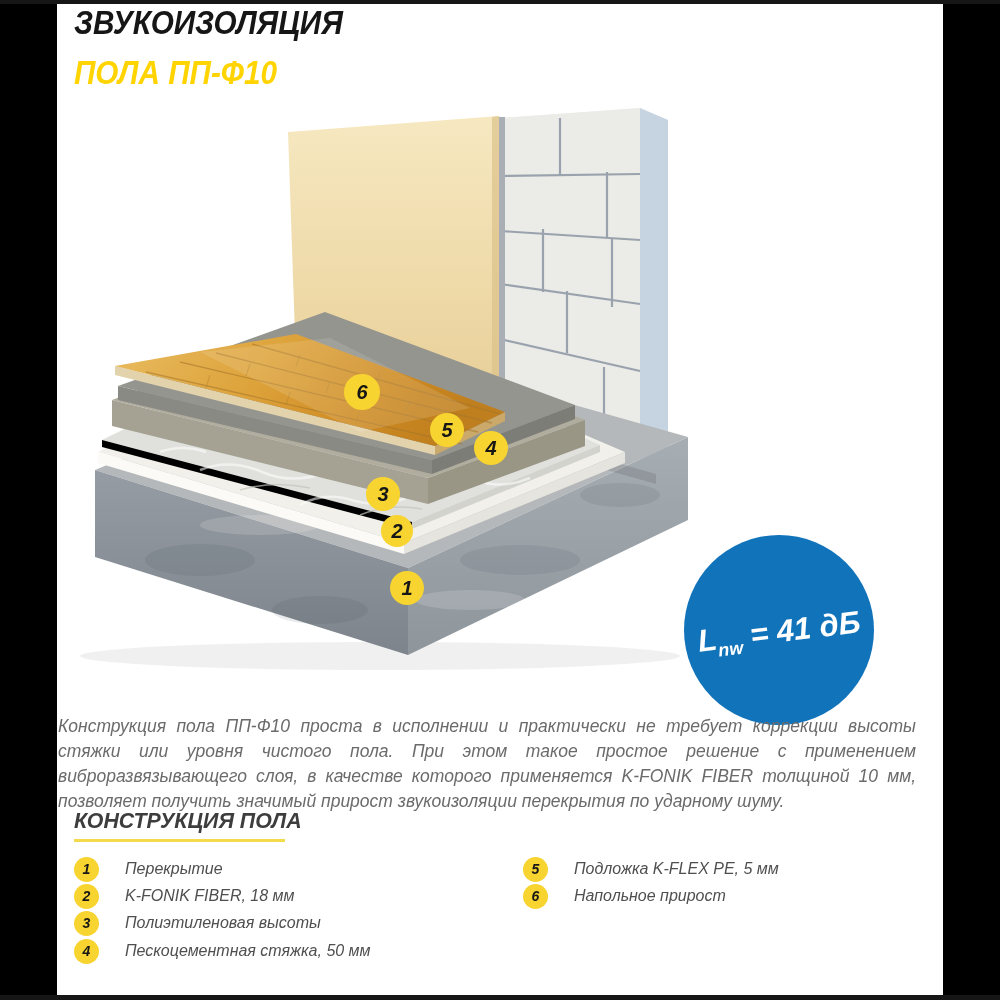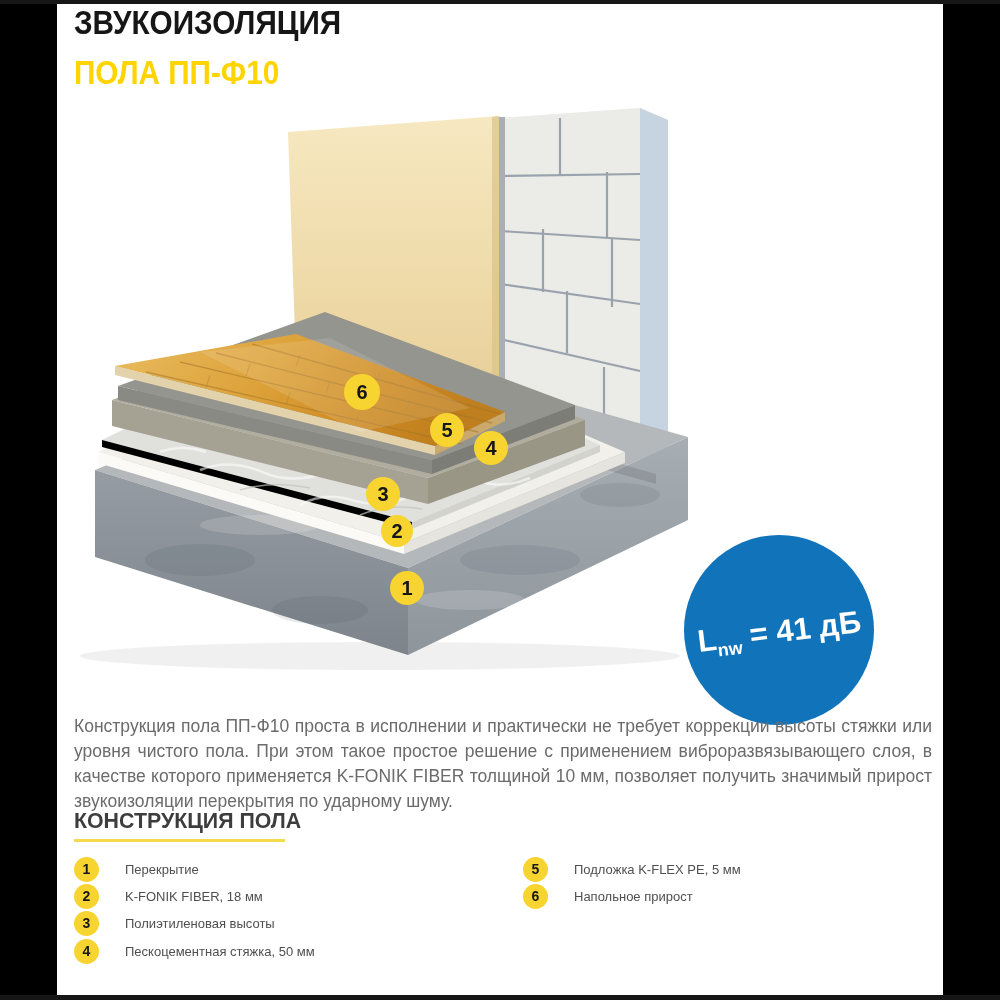--- a/index.html
+++ b/index.html
@@ -4,7 +4,7 @@
 <style>
   html,body{margin:0;padding:0;}
   body{font-family:"Liberation Sans", sans-serif;}
-  .stage{position:relative;width:1000px;height:1000px;background:#ffffff;overflow:hidden;}
+  .stage{position:relative;width:1000px;height:1000px;background:#ffffff;overflow:hidden;font-style:italic;}
   .bar{position:absolute;background:#000;}
   .bar-left{left:0;top:0;width:57px;height:1000px;}
   .bar-right{left:943px;top:0;width:57px;height:1000px;}

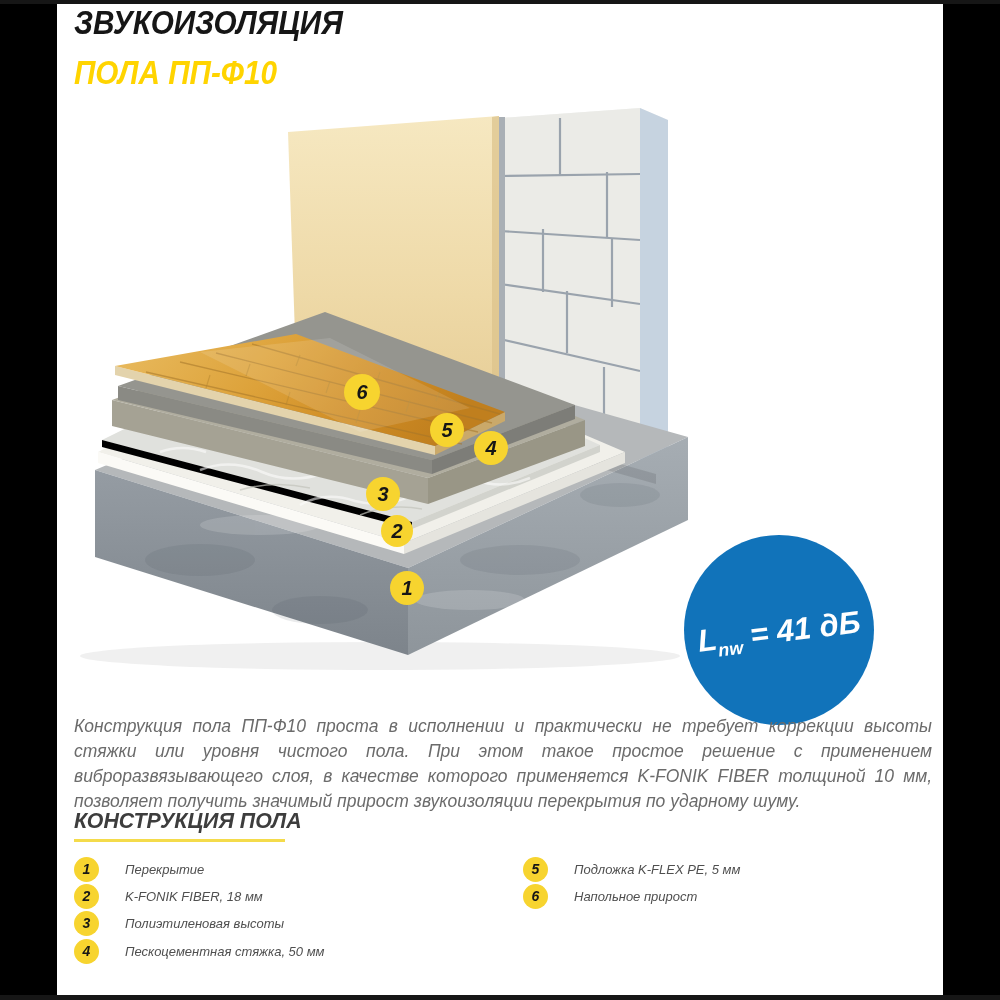--- a/index.html
+++ b/index.html
@@ -16,7 +16,7 @@
   .title2{position:absolute;left:74px;top:54px;font-size:33px;font-weight:700;color:#FFD400;
           transform:scaleX(.9);transform-origin:left top;white-space:nowrap;}
   .scene{position:absolute;left:0;top:0;width:1000px;height:1000px;}
-  .para{position:absolute;left:74px;top:714px;width:858px;font-size:17.5px;line-height:1.42;
+  .para{position:absolute;left:58px;top:714px;width:858px;font-size:17.5px;line-height:1.42;
         color:#6B6B6B;text-align:justify;}
   .sec-head{position:absolute;left:74px;top:808px;font-size:22px;font-weight:700;color:#3D3D3D;
             transform:scaleX(.97);transform-origin:left top;white-space:nowrap;}

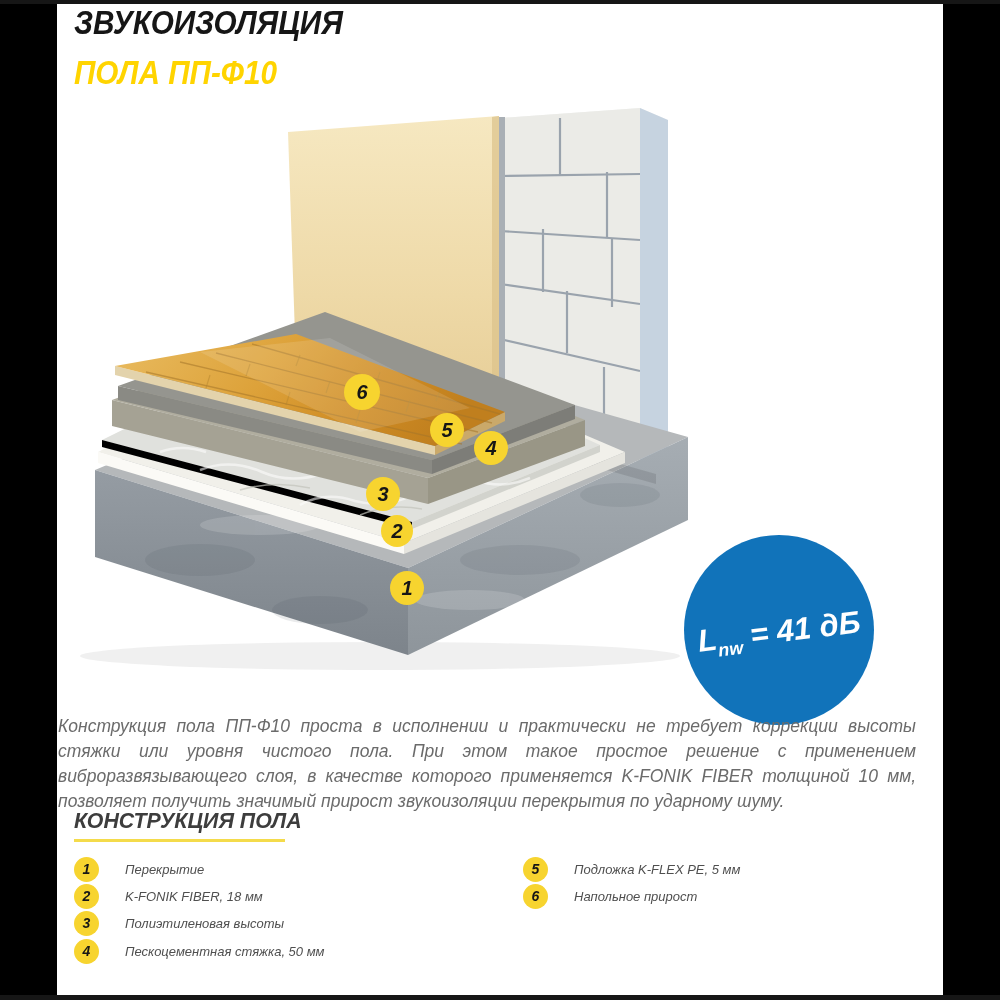--- a/index.html
+++ b/index.html
@@ -24,7 +24,7 @@
   .legend-item{position:absolute;height:26px;display:flex;align-items:center;}
   .legend-num{width:25px;height:25px;border-radius:50%;background:#F7D42F;color:#161616;
               font-size:14px;font-weight:700;display:flex;align-items:center;justify-content:center;flex:0 0 25px;}
-  .legend-label{margin-left:26px;font-size:13px;color:#4F4F4F;white-space:nowrap;}
+  .legend-label{margin-left:26px;font-size:16px;color:#4F4F4F;white-space:nowrap;}
   .col-l{left:74px;}
   .col-r{left:523px;}
   .row-0{top:856px;} .row-1{top:883px;} .row-2{top:910px;} .row-3{top:938px;}

